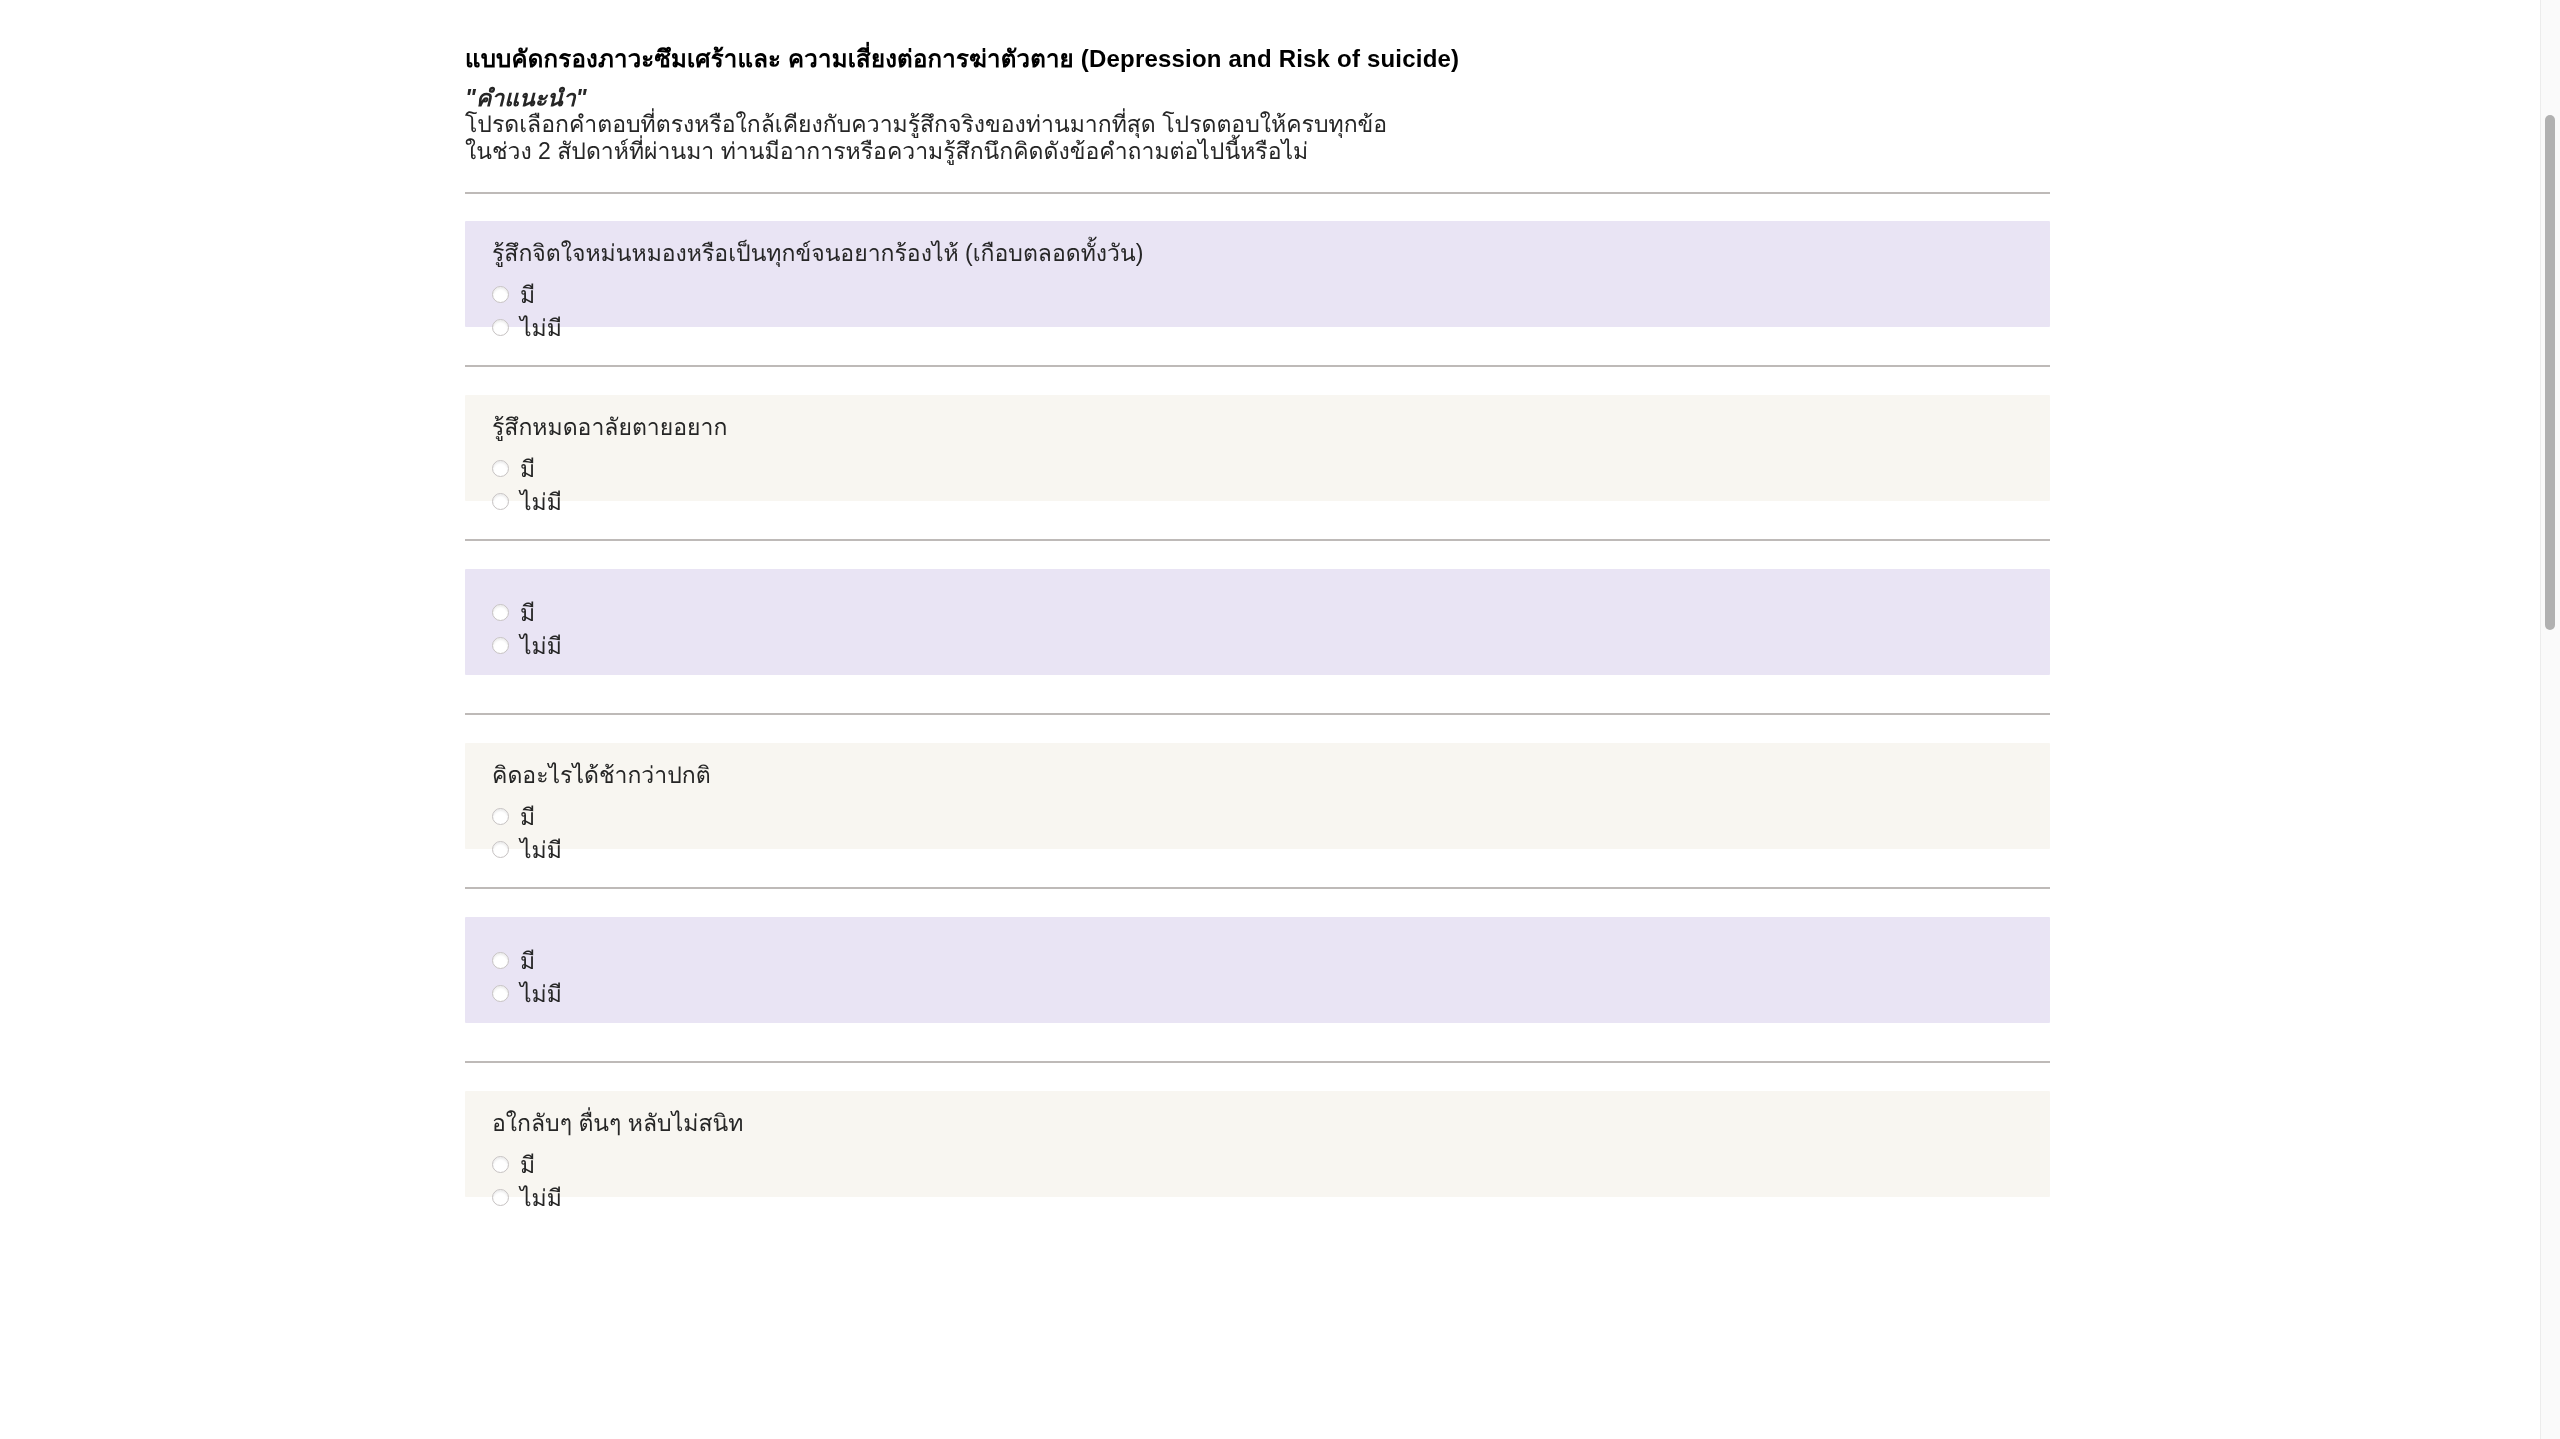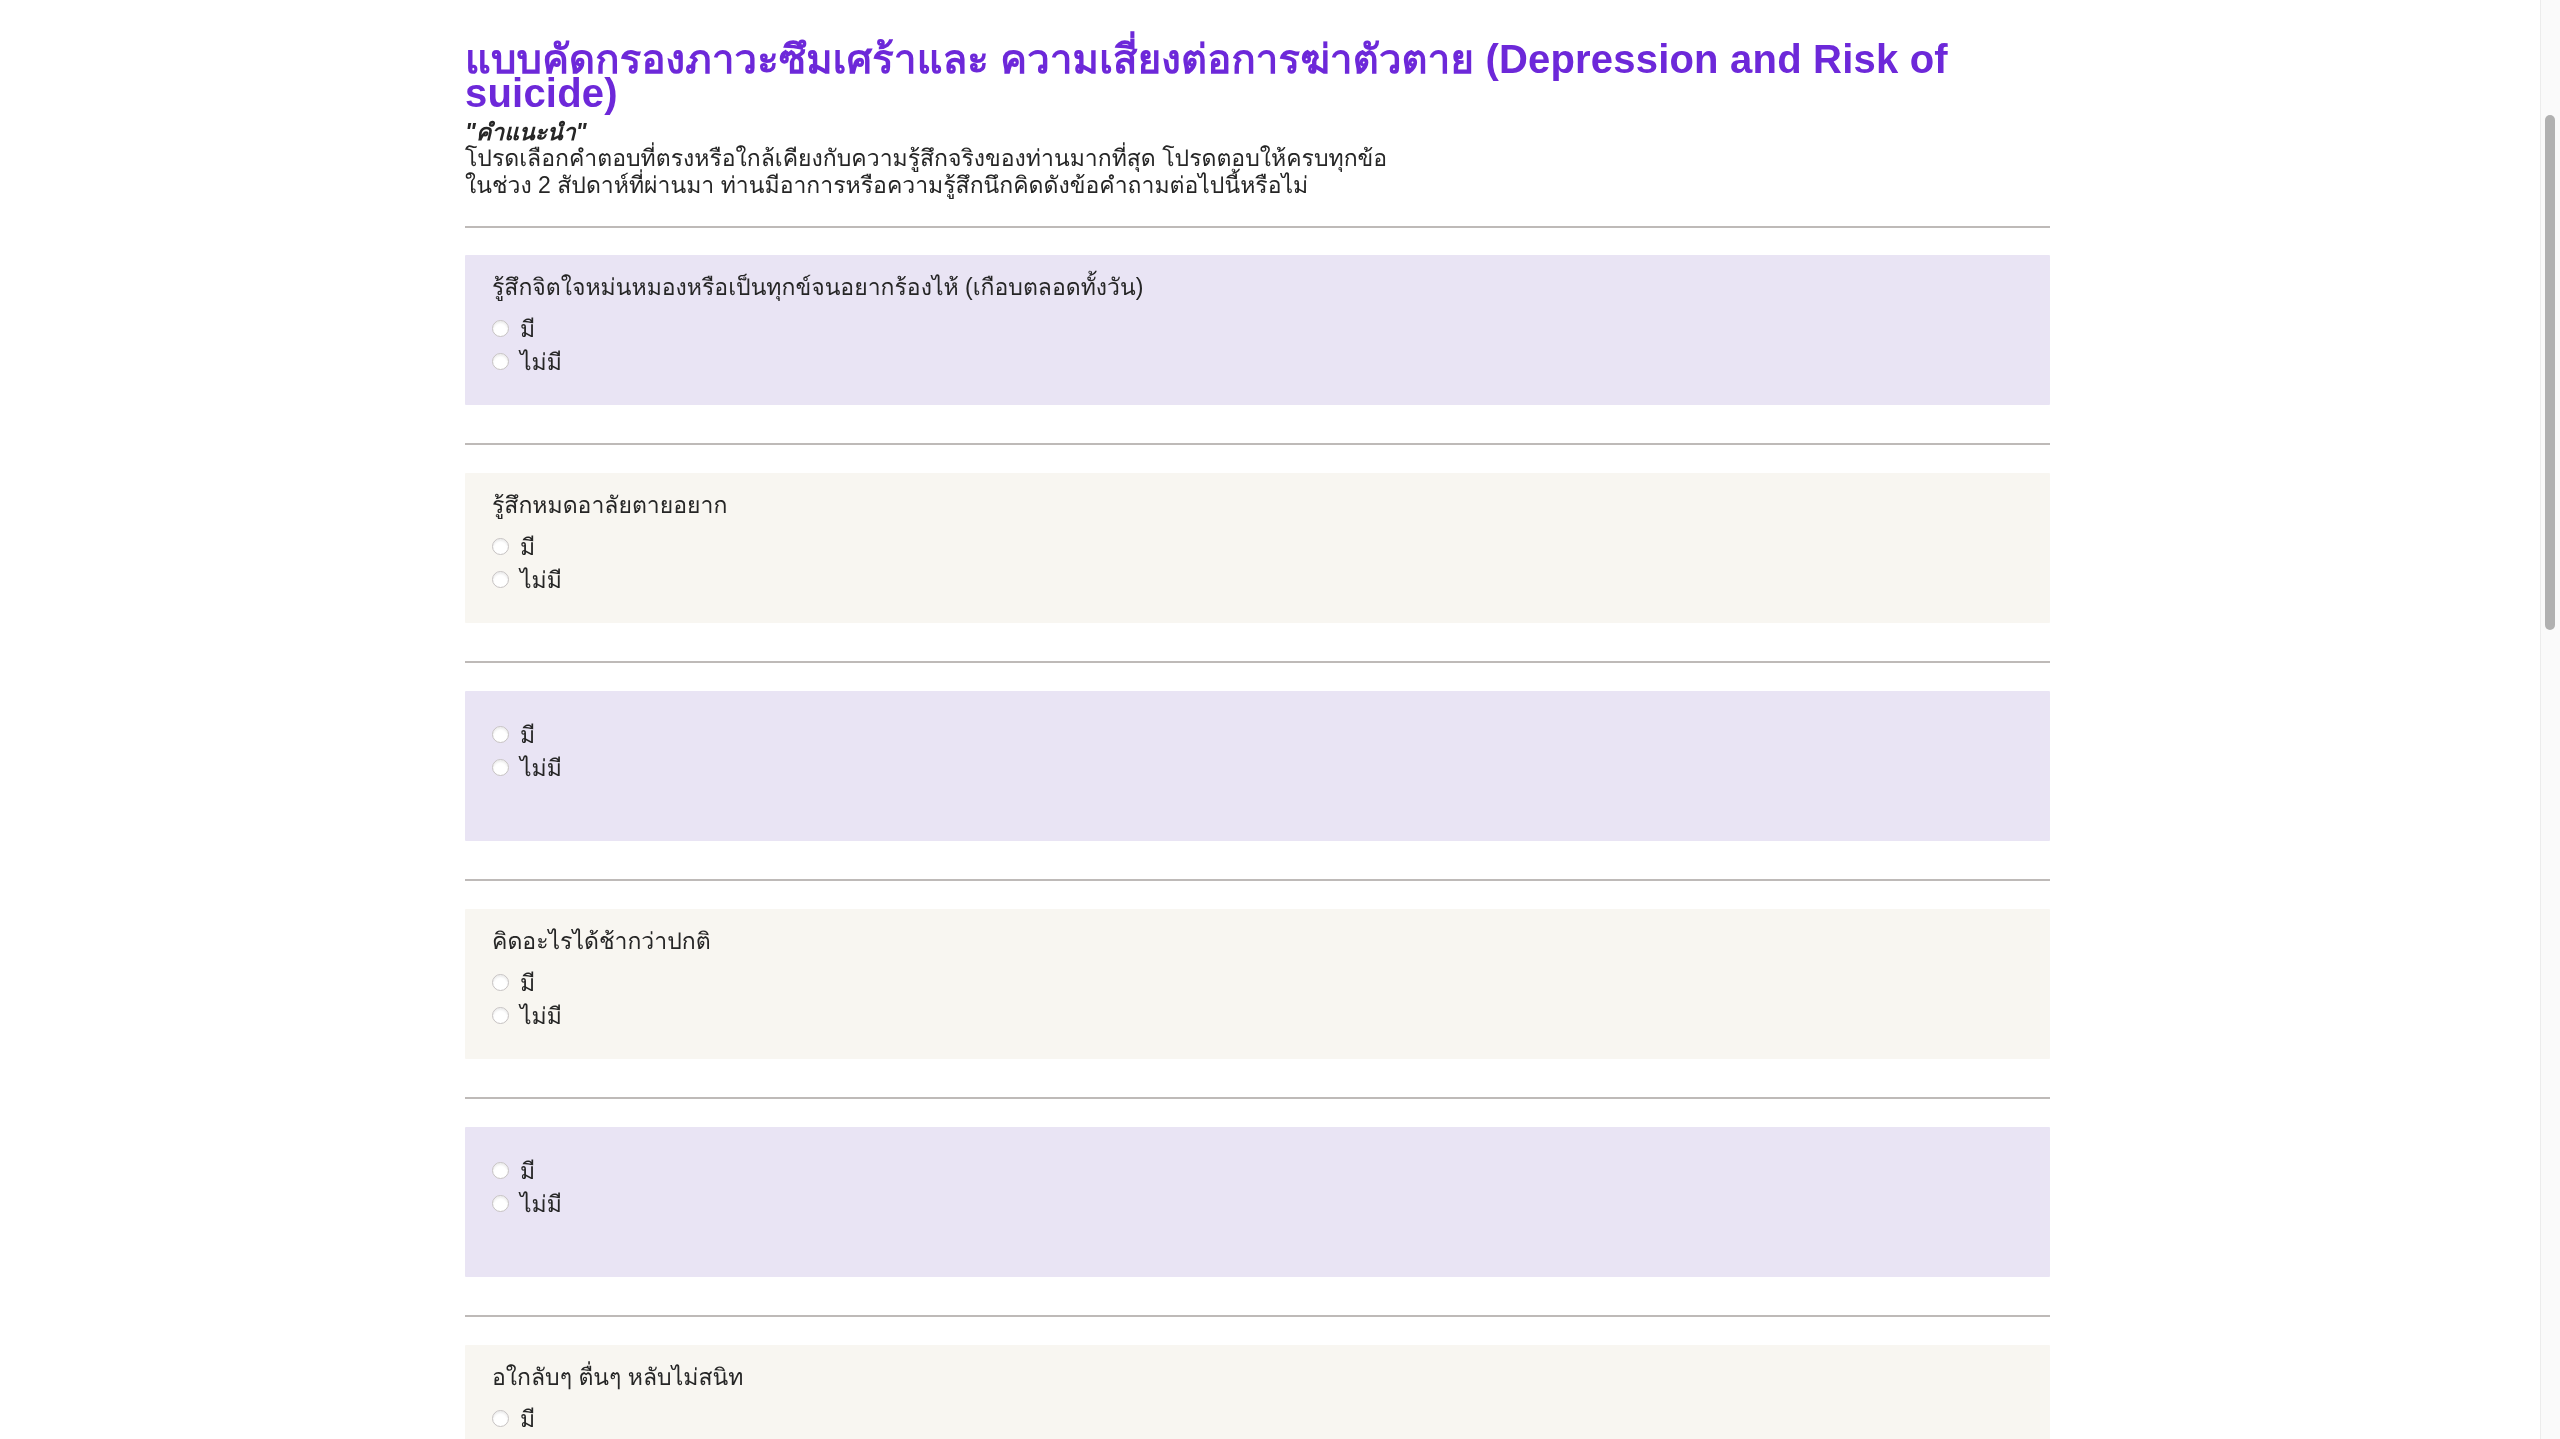--- a/index.html
+++ b/index.html
@@ -28,10 +28,10 @@
   }
   .title {
     padding-top: 42px;
-    font-size: 40px;
+    font-size: 24px;
     line-height: 34px;
     font-weight: bold;
-    color: #6d28d9;
+    color: #000000;
     letter-spacing: 0.2px;
   }
   .subtitle {

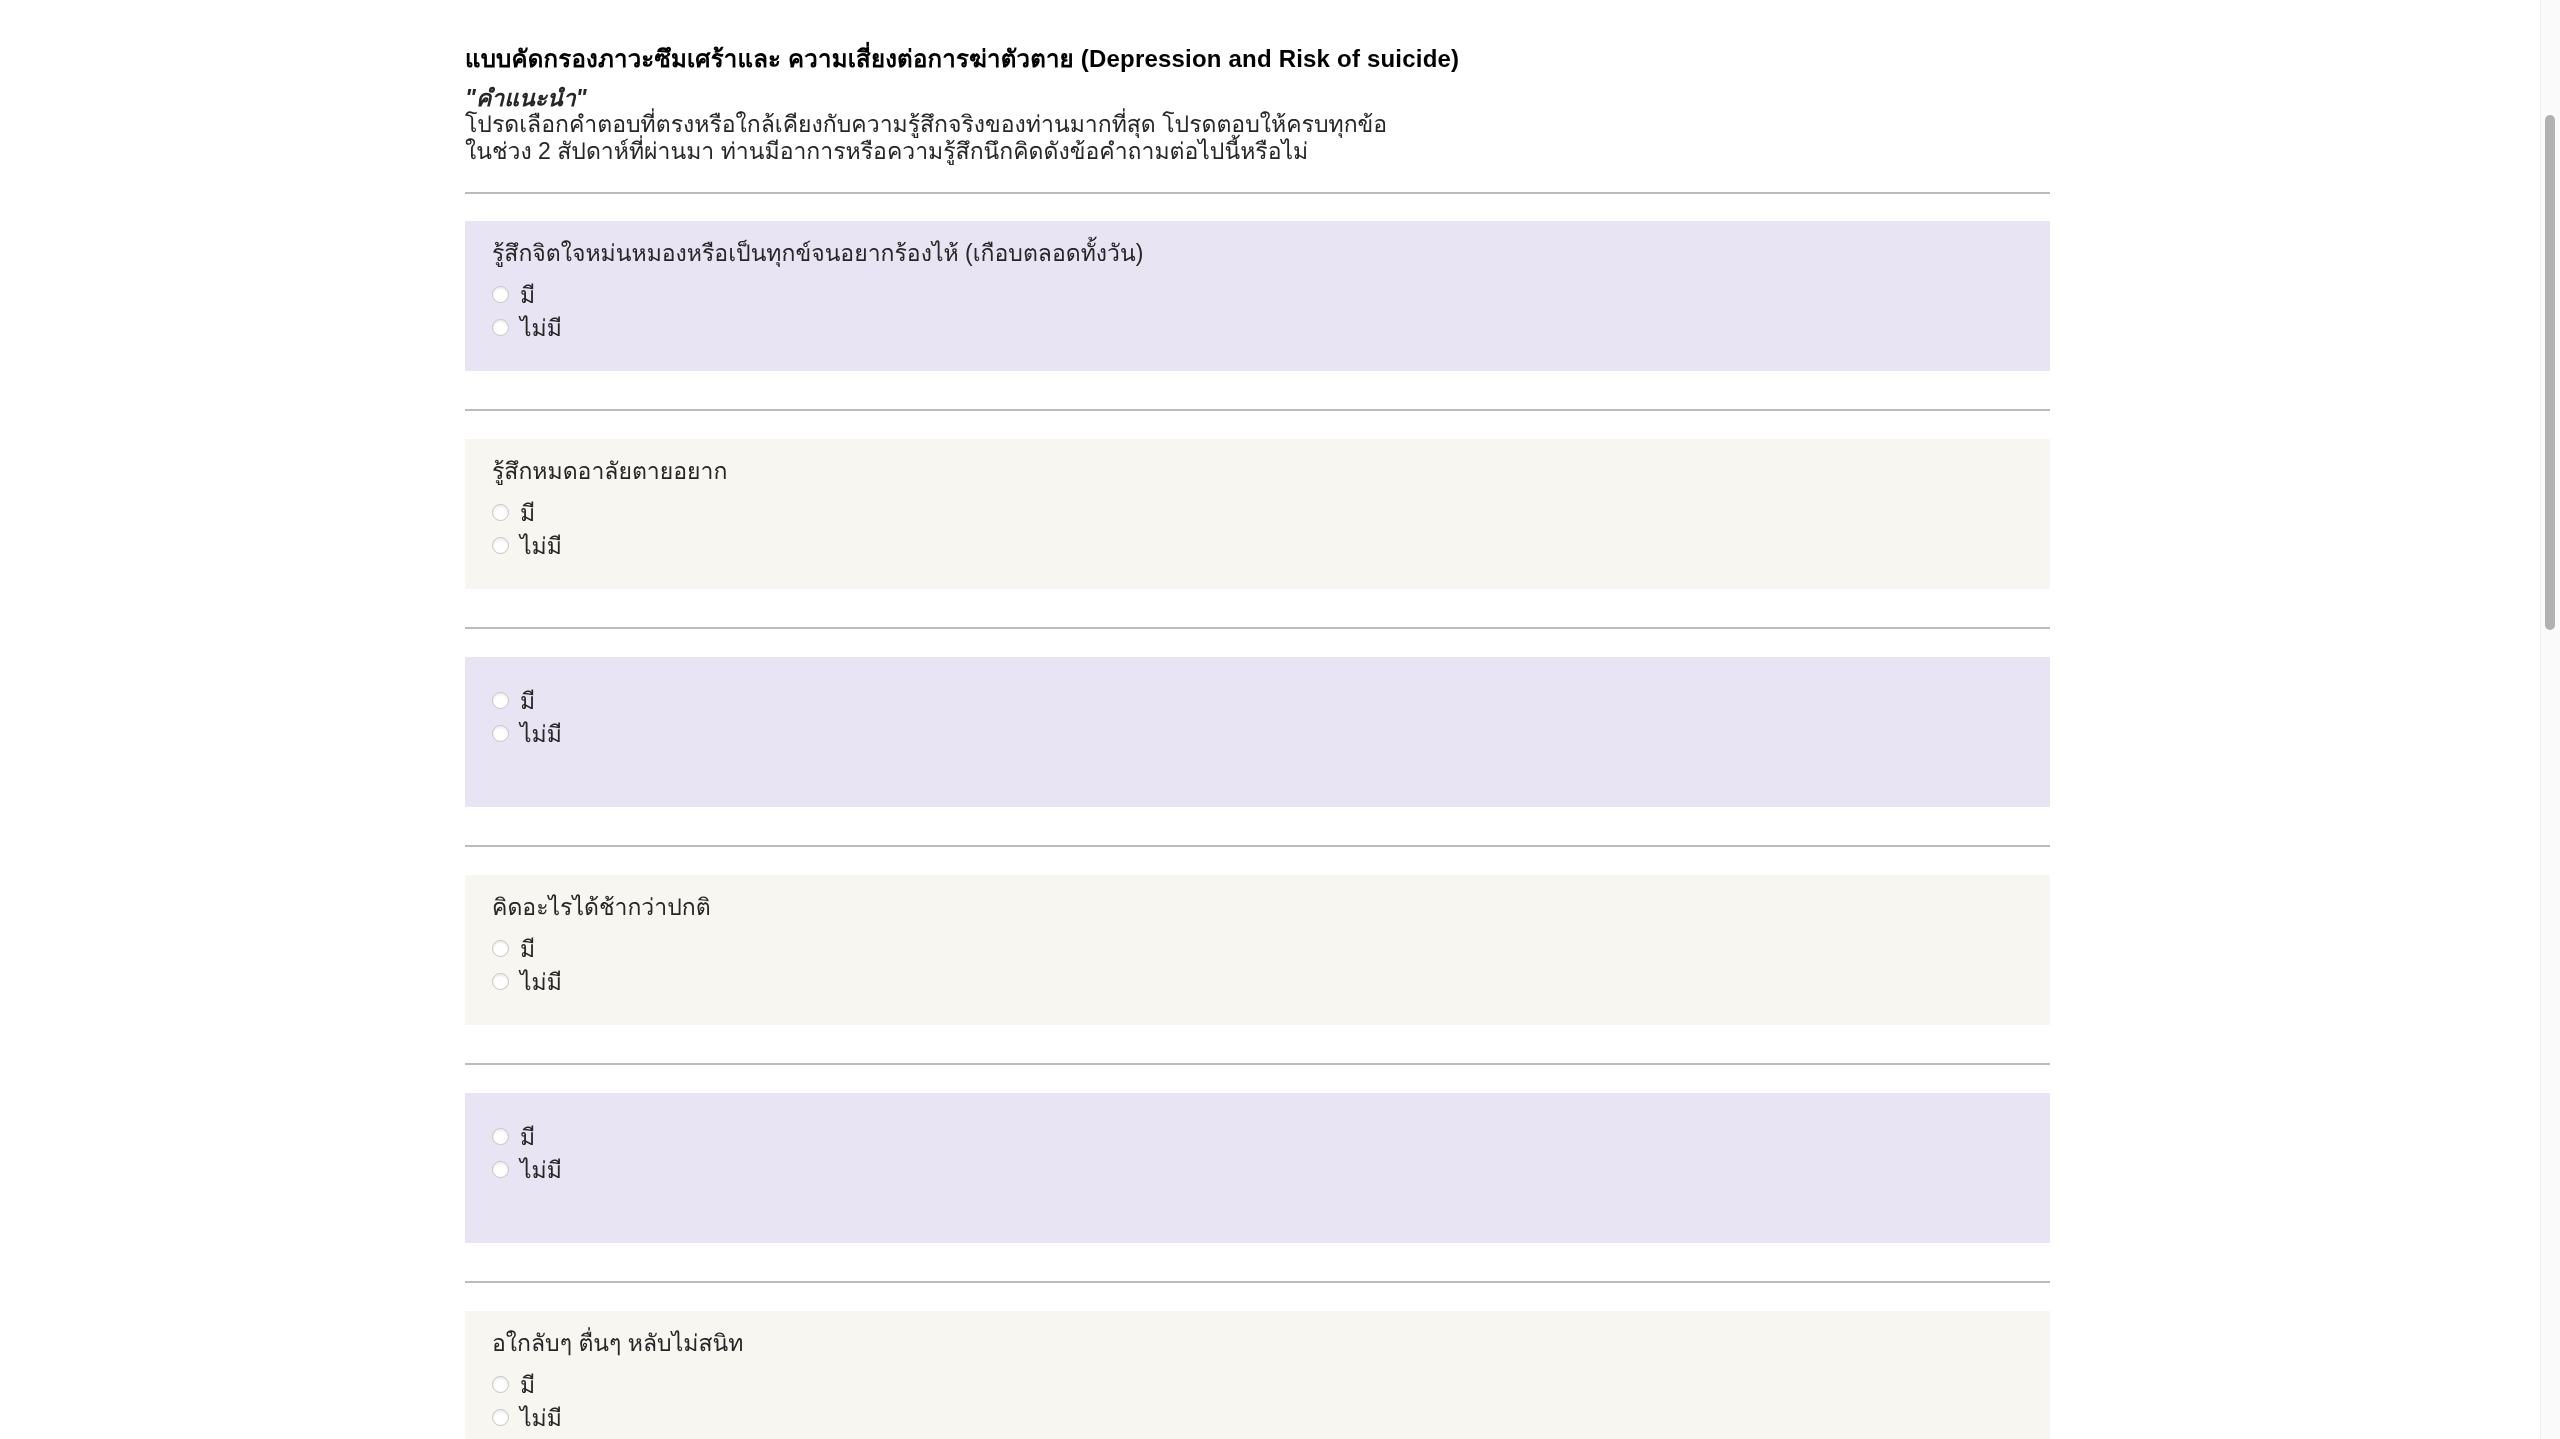--- a/index.html
+++ b/index.html
@@ -60,7 +60,7 @@
   }
   #questions { margin-top: 27px; }
   .card {
-    height: 150px;
+    height: 106px;
     padding: 17px 20px 0 27px;
     border-radius: 1px;
   }

